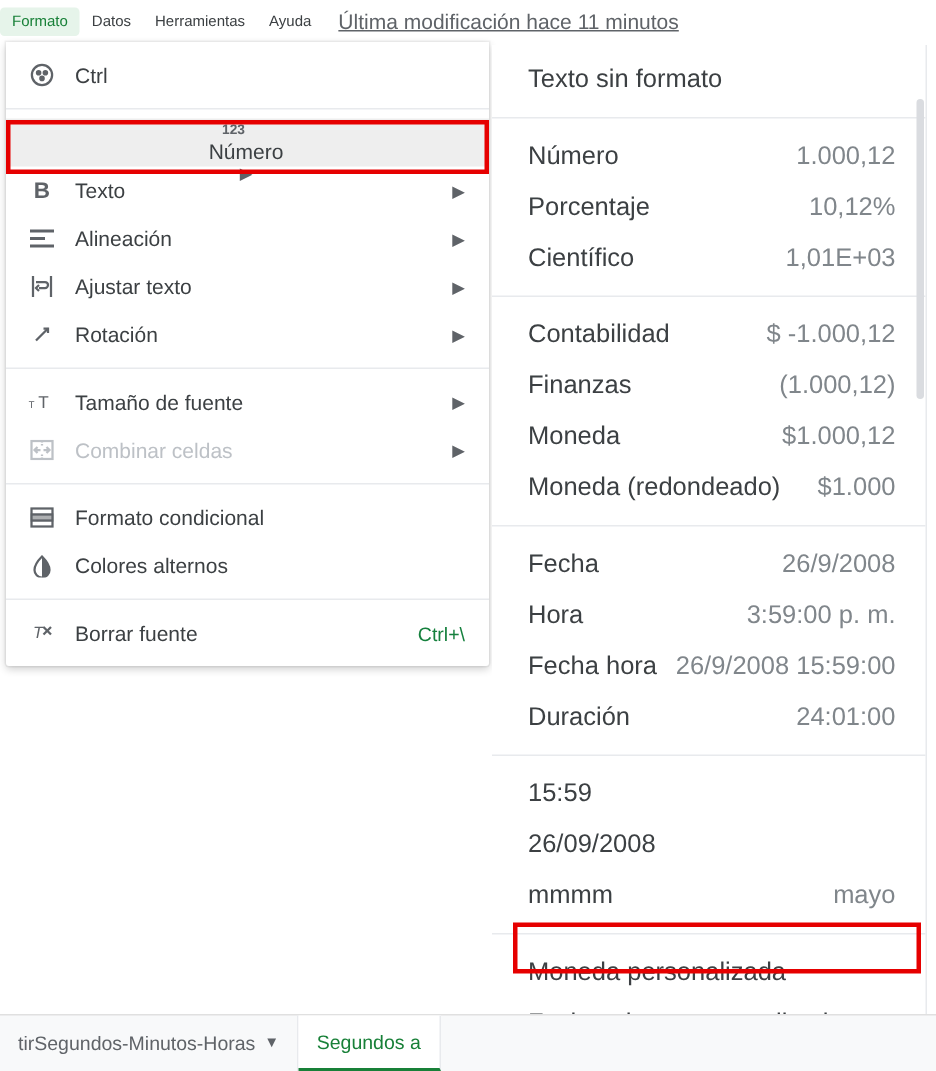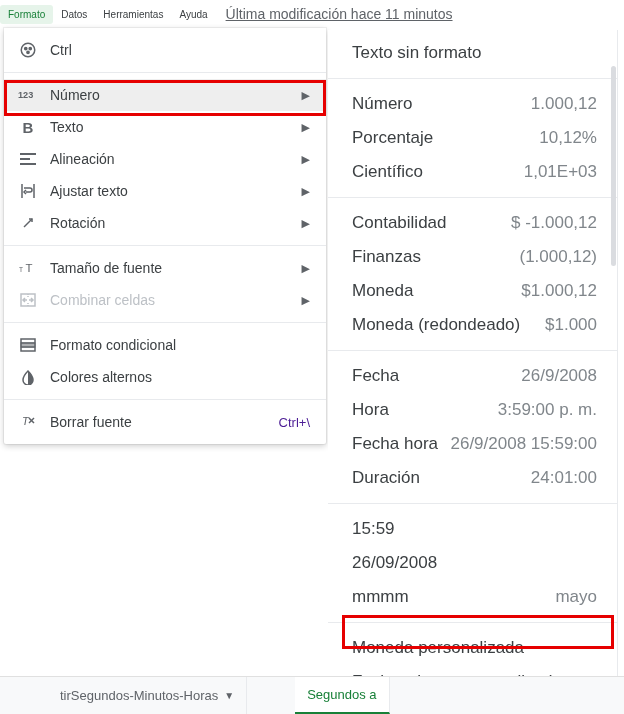--- a/index.html
+++ b/index.html
@@ -55,7 +55,7 @@
     font-size: 14px;
     color: #3c4043;
   }
-  .dropdown .item.hovered { background: #eeeeee; }
+  .dropdown .item.hovered { background: #eeeeee; flex-direction: column; }
   .dropdown .item.disabled { color: #bdc1c6; cursor: default; justify-content: center; }
   .dropdown .item .icon {
     width: 20px; height: 20px;

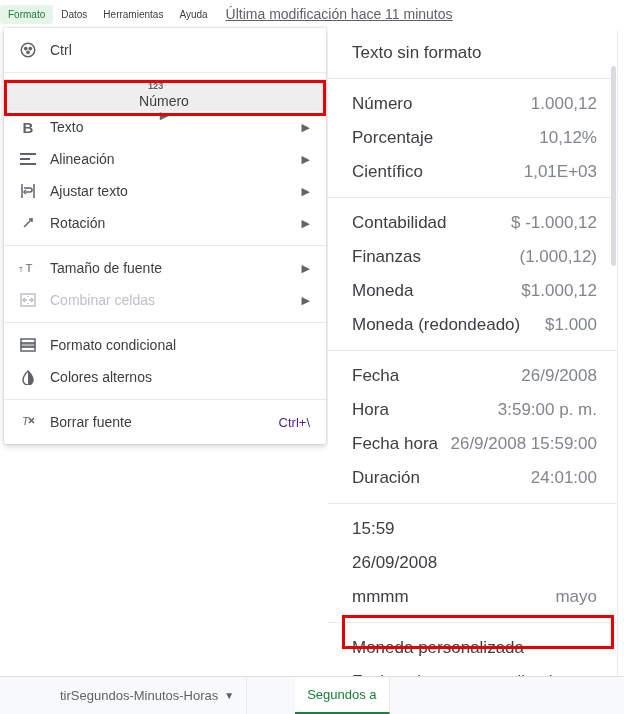--- a/index.html
+++ b/index.html
@@ -65,7 +65,7 @@
   }
   .dropdown .item.disabled .icon { color:#bdc1c6; }
   .dropdown .item .label { flex: 1; }
-  .dropdown .item .shortcut { color:#4c1d95; font-size:13px; }
+  .dropdown .item .shortcut { color:#15803d; font-size:13px; }
   .dropdown .item .arrow {
     color:#5f6368; font-size:11px;
   }

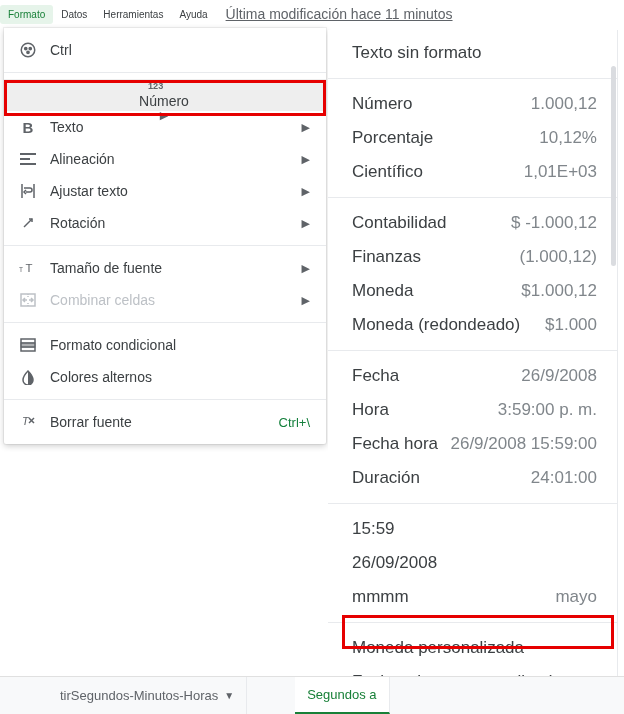--- a/index.html
+++ b/index.html
@@ -130,7 +130,6 @@
     align-items:center;
     gap:6px;
     border-right:1px solid #e8eaed;
-    margin-left:48px;
   }
   .bottom-tabs .tab.active {
     color:#188038;

